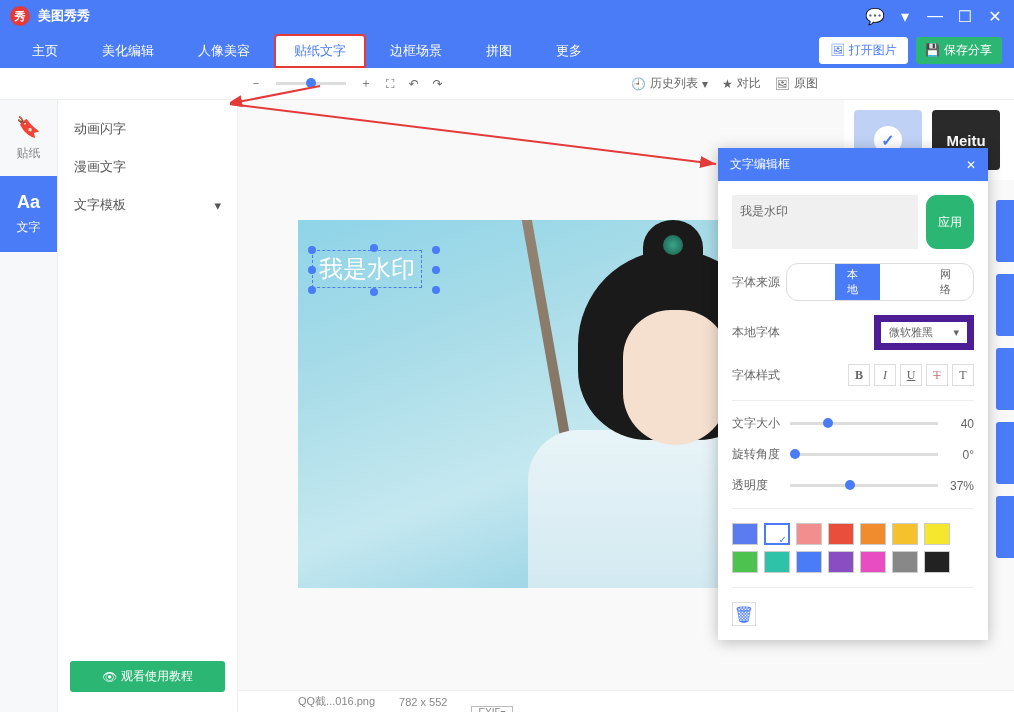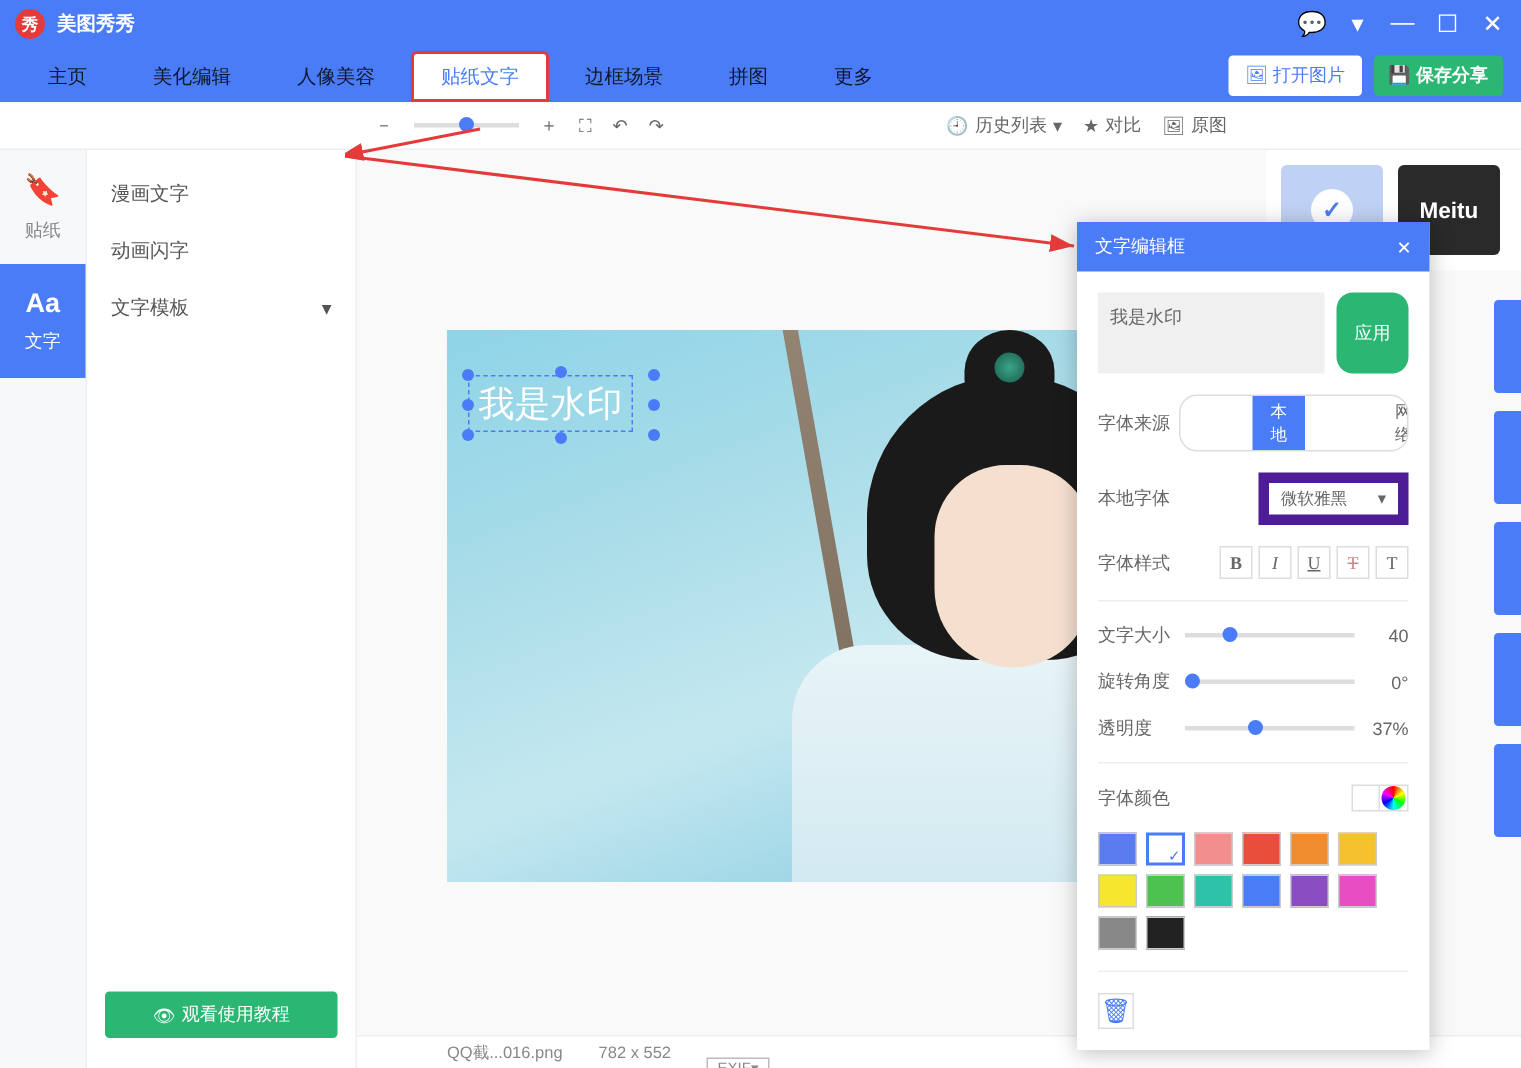--- a/index.html
+++ b/index.html
@@ -14,7 +14,7 @@
 
     
     .main-tabs { height: 36px; background: #4a7cf8; display: flex; align-items: flex-end; padding: 0 12px; gap: 4px; }
-    .tab { padding: 8px 20px; color: #0f172a; font-size: 13px; cursor: pointer; border-radius: 4px 4px 0 0; }
+    .tab { padding: 8px 20px; color: #ffffff; font-size: 13px; cursor: pointer; border-radius: 4px 4px 0 0; }
     .tab.active { background: #fff; color: #4a7cf8; }
     .tab.highlighted { border: 2px solid #e43a3a; padding: 6px 18px; }
     .main-tabs-right { margin-left: auto; display: flex; gap: 8px; align-items: center; padding-bottom: 4px; }

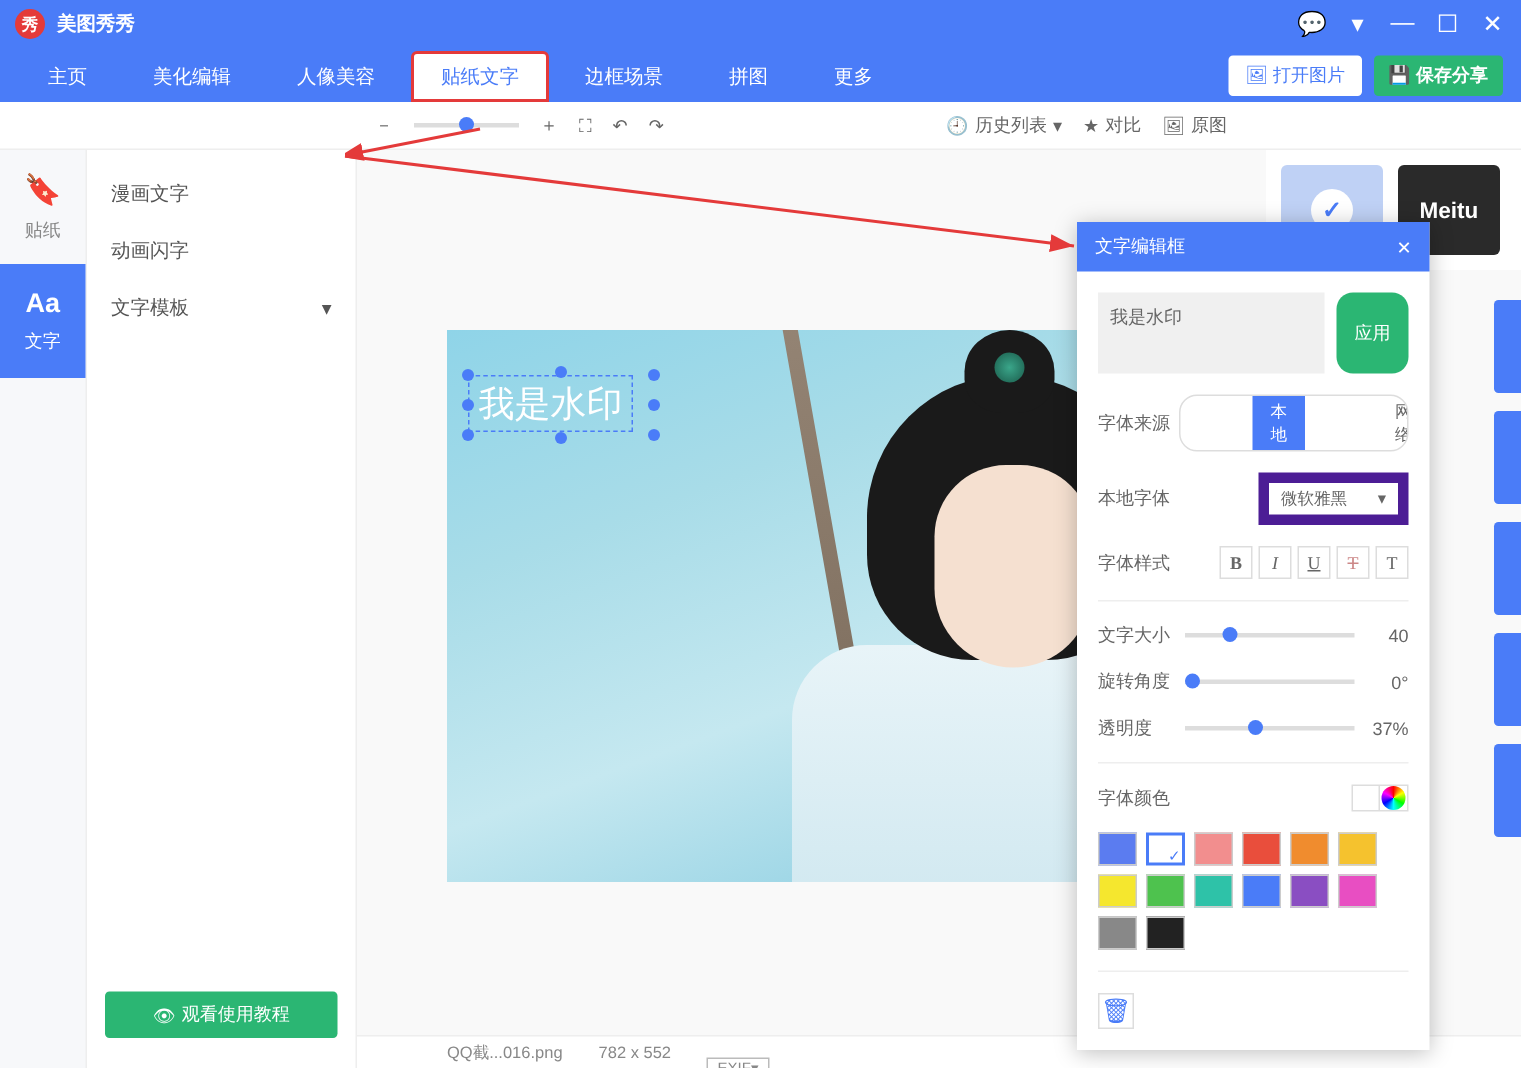--- a/index.html
+++ b/index.html
@@ -19,7 +19,7 @@
     .tab.highlighted { border: 2px solid #e43a3a; padding: 6px 18px; }
     .main-tabs-right { margin-left: auto; display: flex; gap: 8px; align-items: center; padding-bottom: 4px; }
     .btn-open { background: #fff; color: #4a7cf8; border: 1px solid #fff; padding: 4px 10px; border-radius: 3px; font-size: 12px; cursor: pointer; }
-    .btn-save { background: #2bb673; color: #fff; border: none; padding: 5px 10px; border-radius: 3px; font-size: 12px; cursor: pointer; font-weight: bold; }
+    .btn-save { background: #2bb673; color: #fff; border: none; padding: 5px 10px; border-radius: 3px; font-size: 12px; cursor: pointer; }
 
     
     .toolbar { height: 32px; background: #fff; border-bottom: 1px solid #eee; display: flex; align-items: center; padding: 0 12px 0 250px; gap: 14px; color: #666; font-size: 12px; }

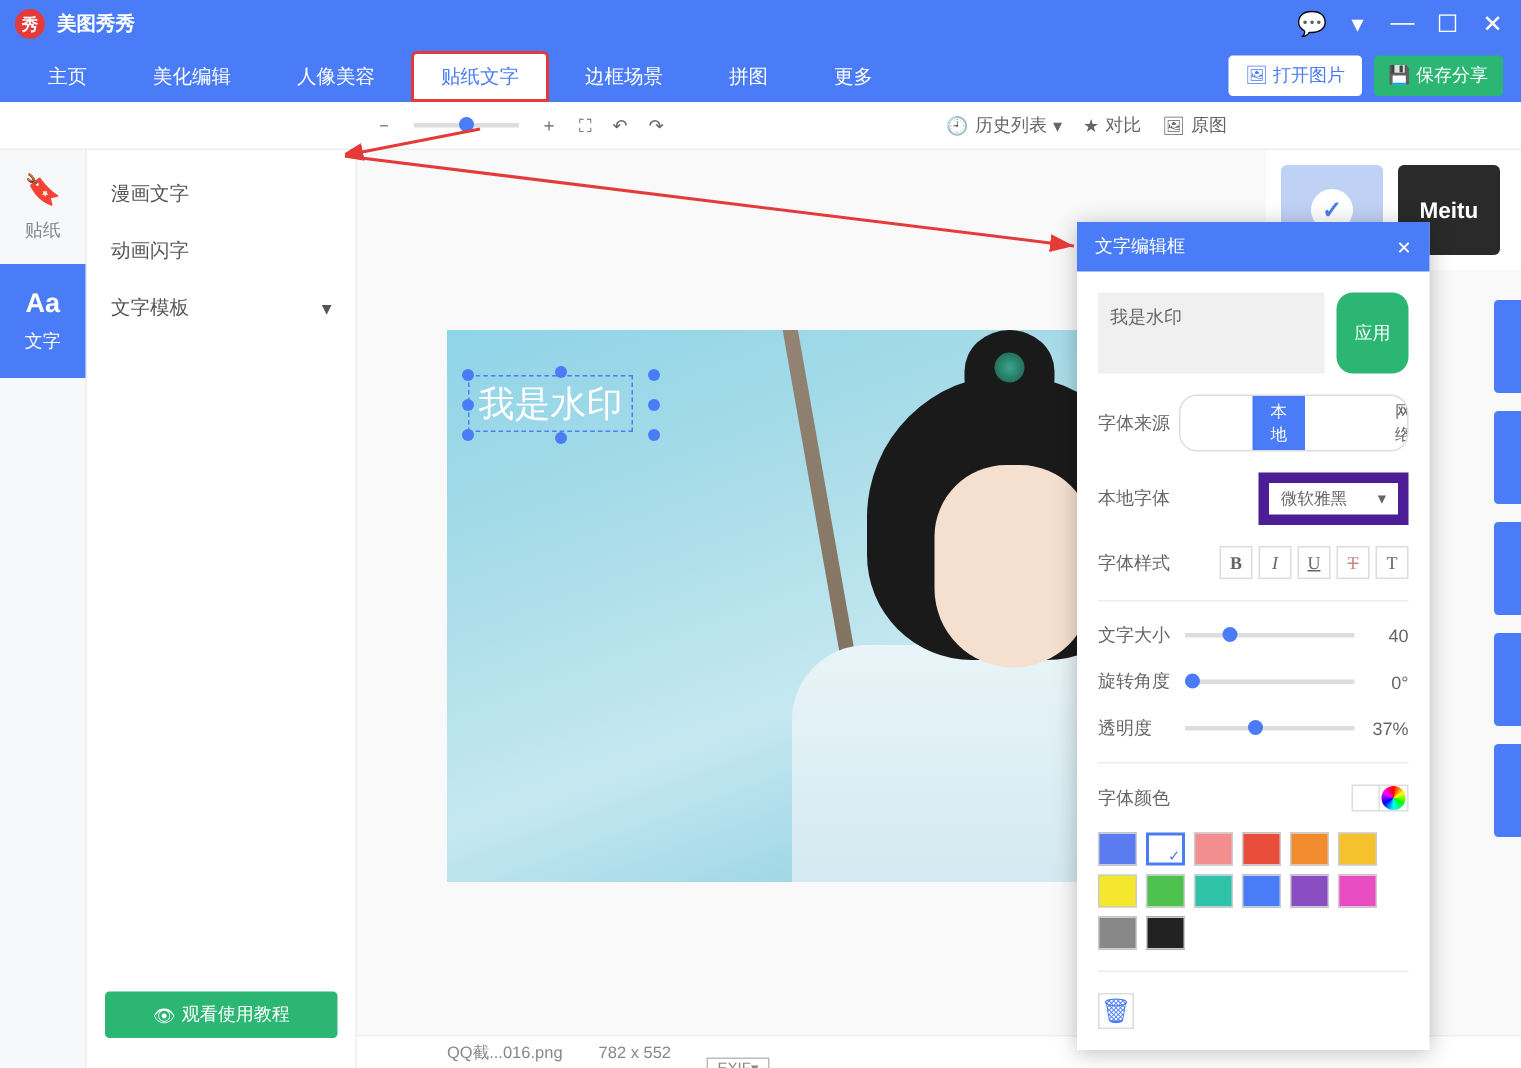--- a/index.html
+++ b/index.html
@@ -157,8 +157,8 @@
   </div>
 
   <div class="left-panel">
+    <div class="panel-item">动画闪字</div>
     <div class="panel-item">漫画文字</div>
-    <div class="panel-item">动画闪字</div>
     <div class="panel-item">
       <span>文字模板</span>
       <span>▾</span>

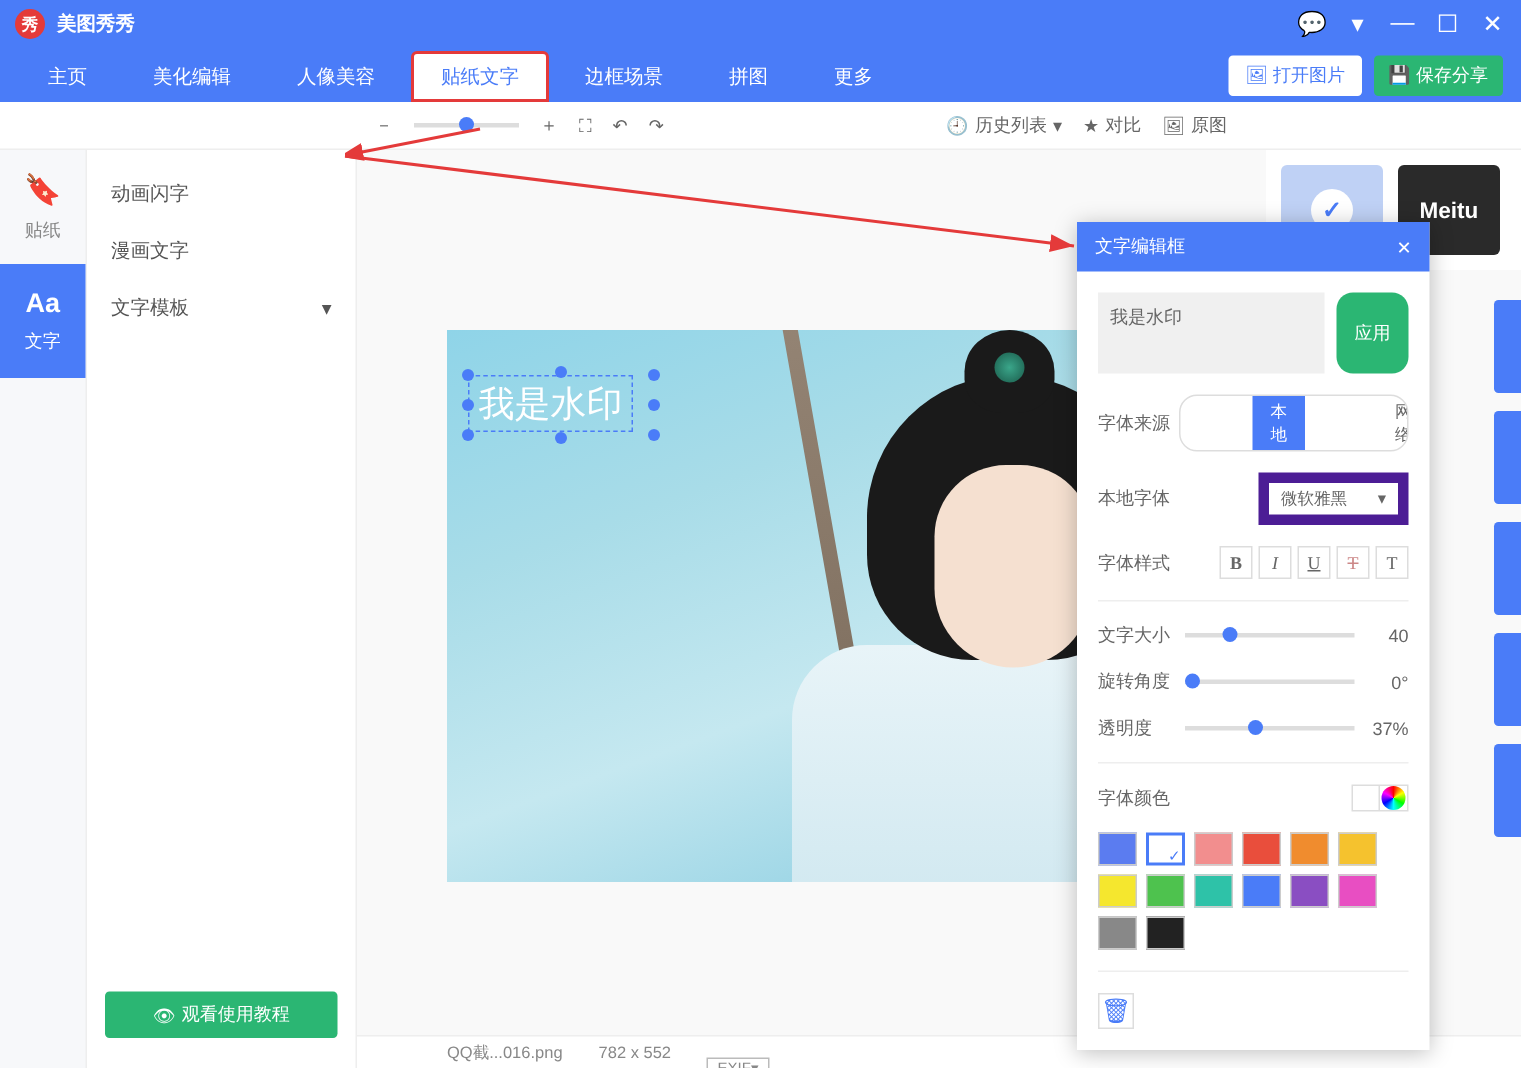--- a/index.html
+++ b/index.html
@@ -64,7 +64,7 @@
     .side-tab { width: 18px; height: 62px; background: #4a7cf8; border-radius: 3px 0 0 3px; }
 
     
-    .text-editor { position: absolute; left: 718px; top: 148px; width: 235px; background: #fff; box-shadow: 0 2px 14px rgba(0,0,0,0.25); z-index: 100; }
+    .text-editor { position: absolute; left: 718px; top: 148px; width: 270px; background: #fff; box-shadow: 0 2px 14px rgba(0,0,0,0.25); z-index: 100; }
     .editor-header { background: #4a7cf8; color: #fff; padding: 8px 12px; font-size: 12px; display: flex; justify-content: space-between; align-items: center; }
     .editor-header .close { cursor: pointer; }
     .editor-body { padding: 14px; display: flex; flex-direction: column; gap: 14px; }

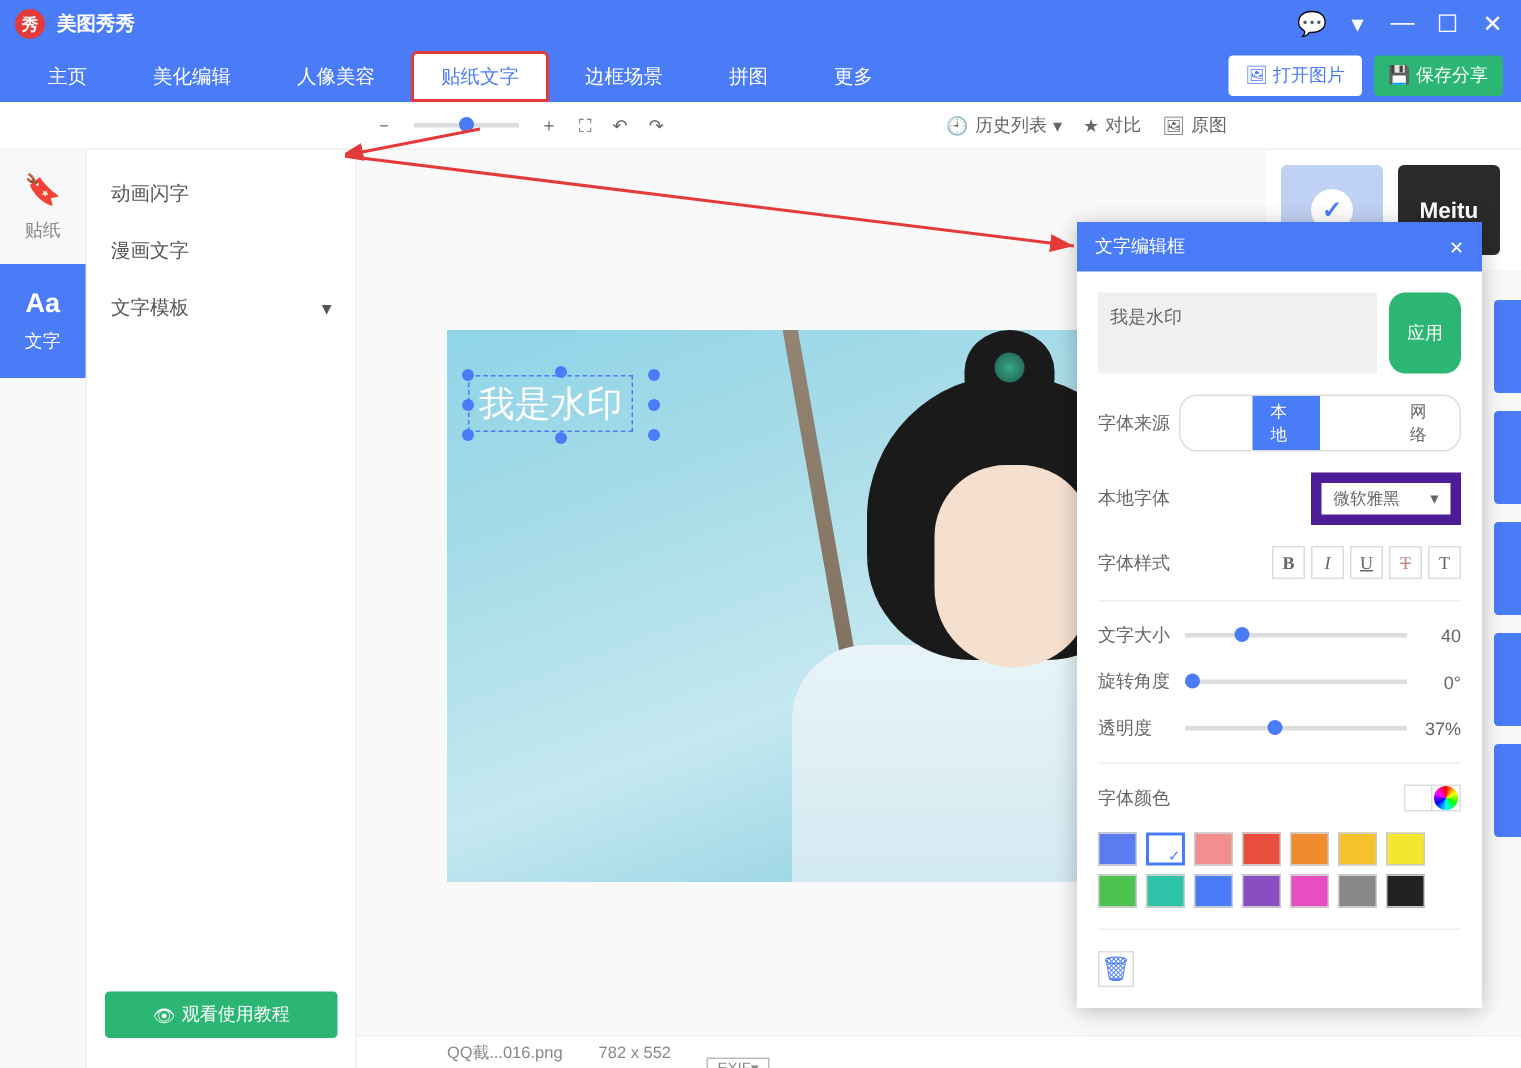--- a/index.html
+++ b/index.html
@@ -261,13 +261,6 @@
       <span class="range-val">37%</span>
     </div>
     <div style="border-top:1px solid #eee"></div>
-    <div class="editor-row">
-      <span class="label">字体颜色</span>
-      <div class="color-preview">
-        <div class="color-preview-swatch"></div>
-          <div class="color-hue"></div>
-      </div>
-    </div>
     <div class="color-grid" id="color-grid">
         <div class="color-swatch" style="background: rgb(91, 124, 240);"></div>
         <div class="color-swatch selected" style="background: rgb(255, 255, 255);"></div>

